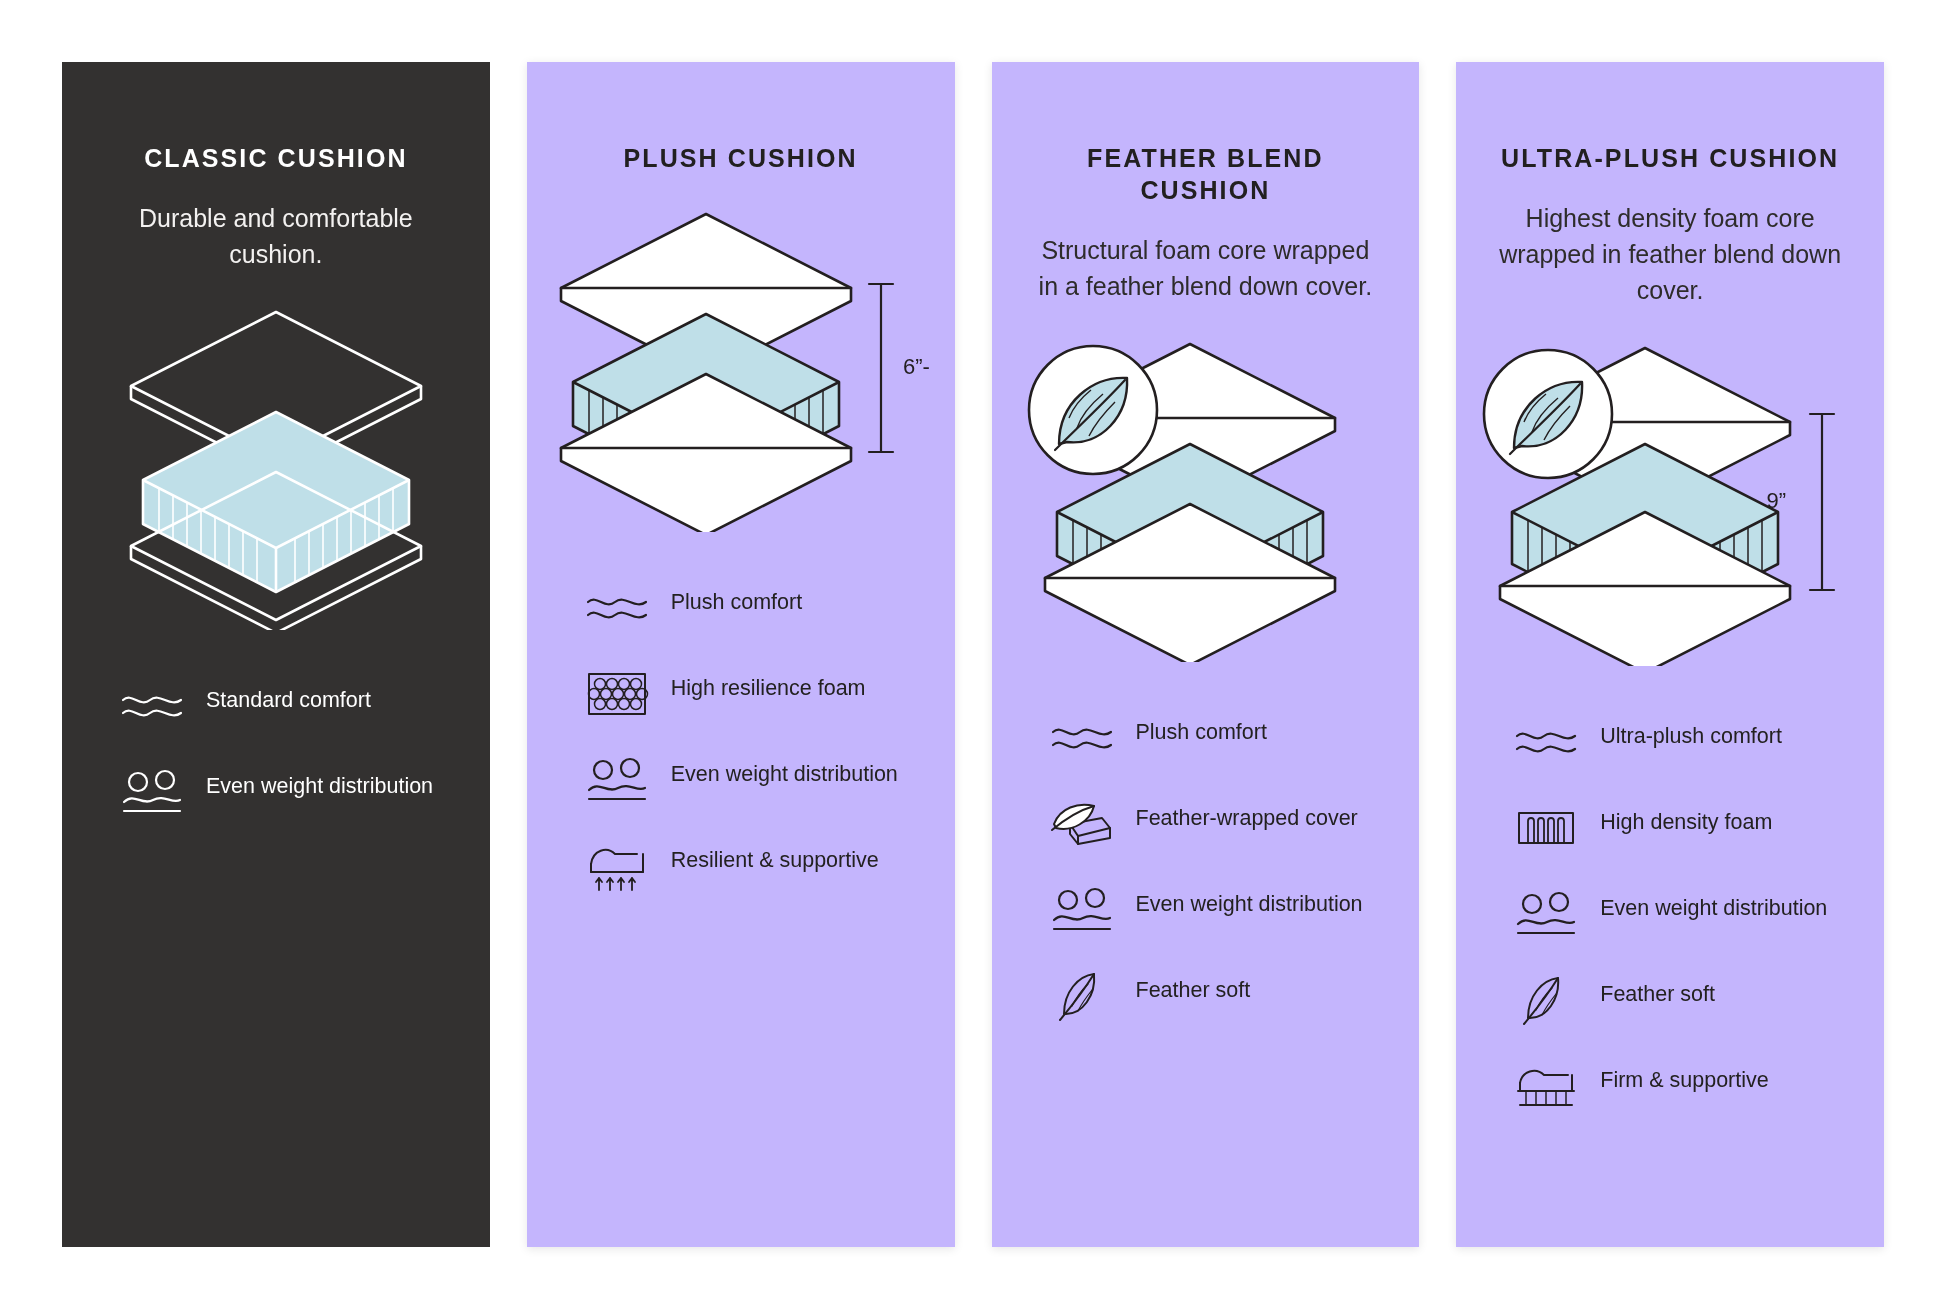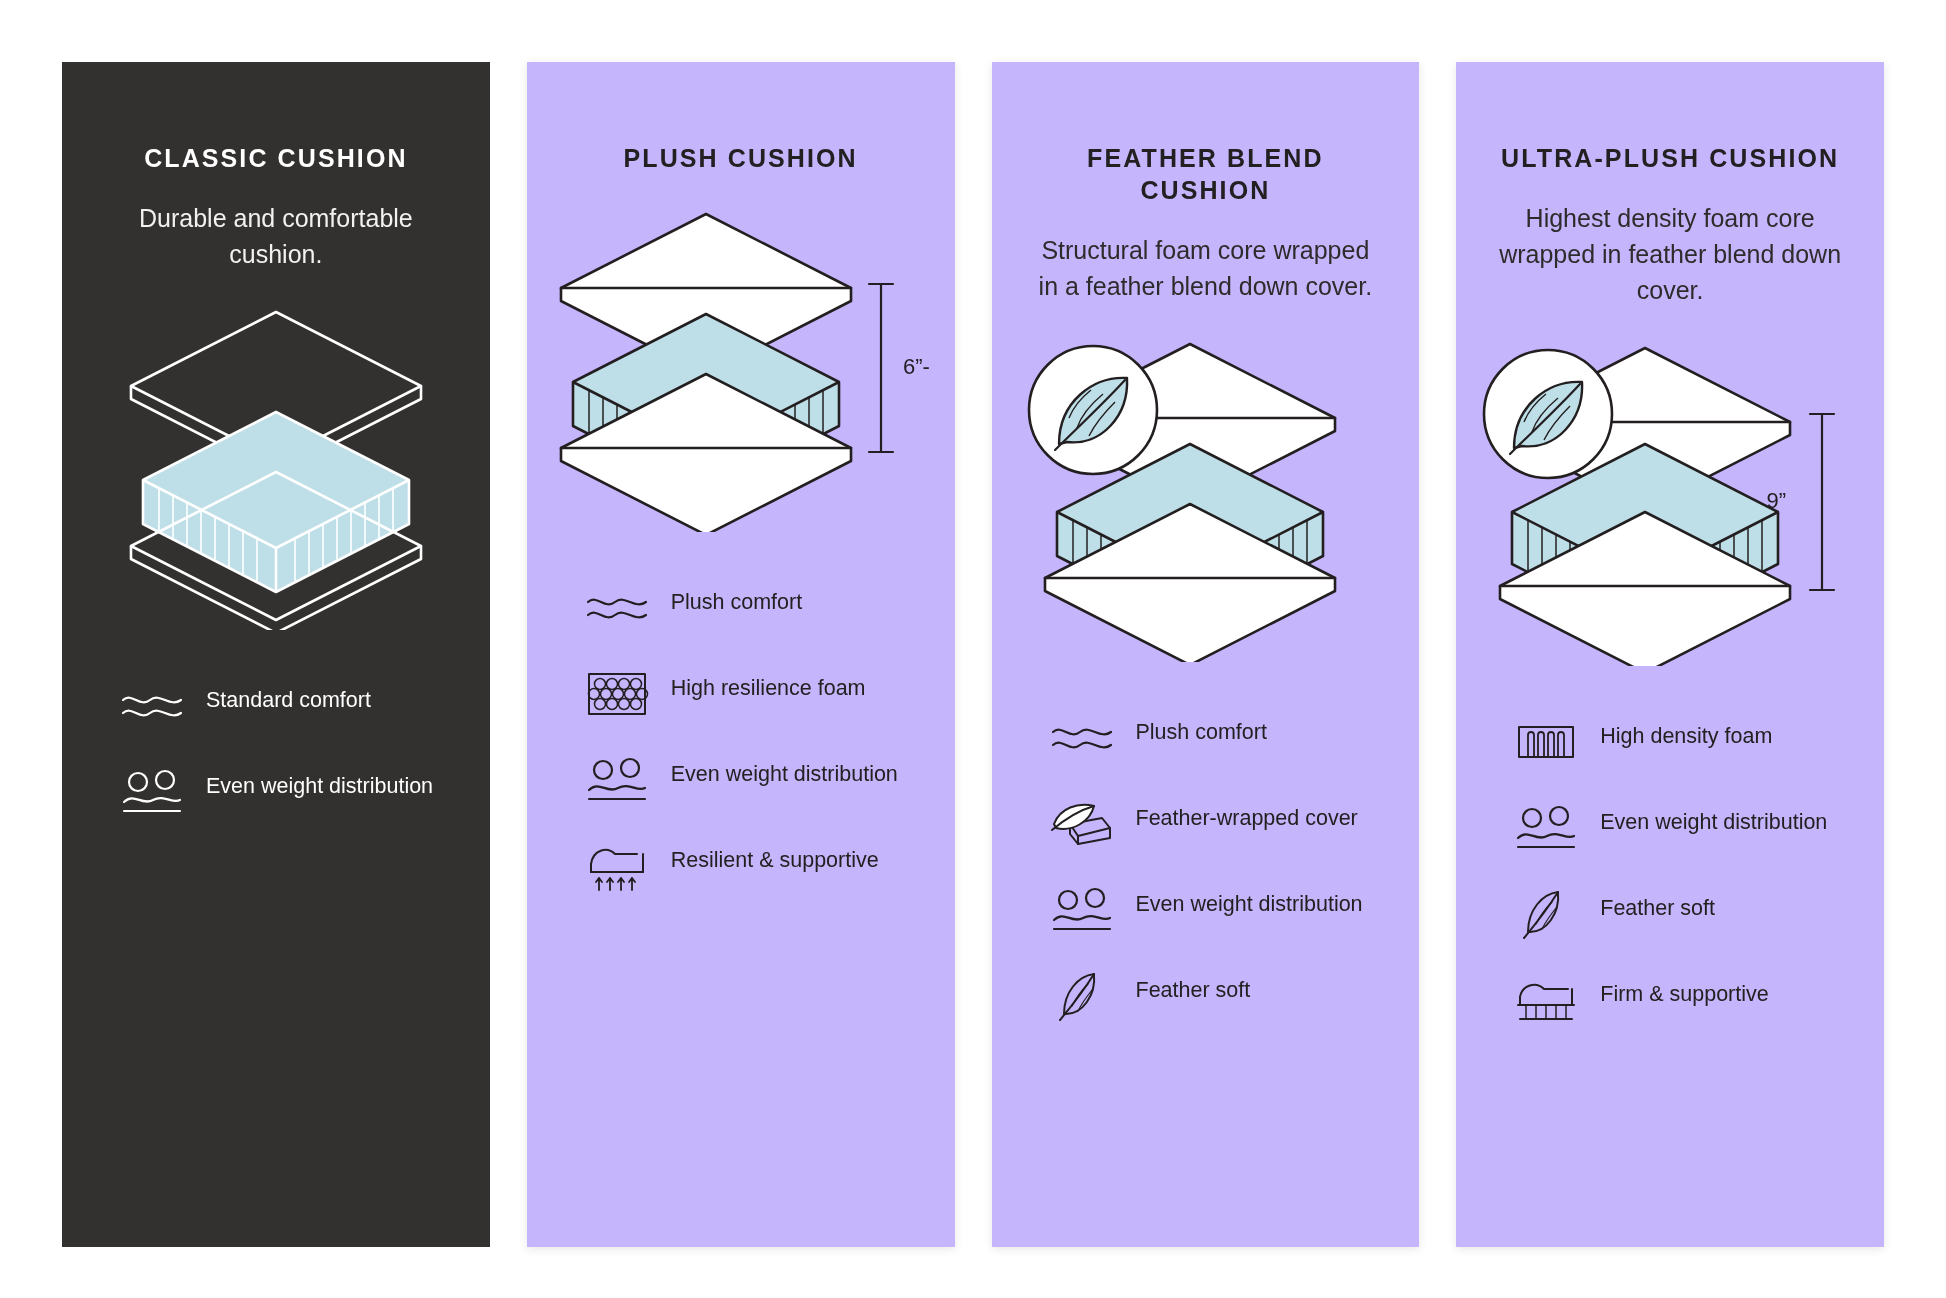--- a/index.html
+++ b/index.html
@@ -446,6 +446,15 @@
       <div class="features">
         <div class="feature">
           <div class="feature-icon">
+            <svg width="64" height="34" viewBox="0 0 64 34" fill="none" stroke="#231f20" stroke-width="2.2" stroke-linecap="round">
+              <path d="M3 11 C12 3, 20 19, 30 11 C40 3, 50 19, 61 11"></path>
+              <path d="M3 24 C12 16, 20 32, 30 24 C40 16, 50 32, 61 24"></path>
+            </svg>
+          </div>
+          <div class="feature-label">Ultra-plush comfort</div>
+        </div>
+        <div class="feature">
+          <div class="feature-icon">
             <svg width="64" height="46" viewBox="0 0 64 46" fill="none" stroke="#231f20" stroke-width="2" stroke-linejoin="round" stroke-linecap="round">
               <rect x="5" y="8" width="54" height="30"></rect>
               <g stroke-width="1.8">

